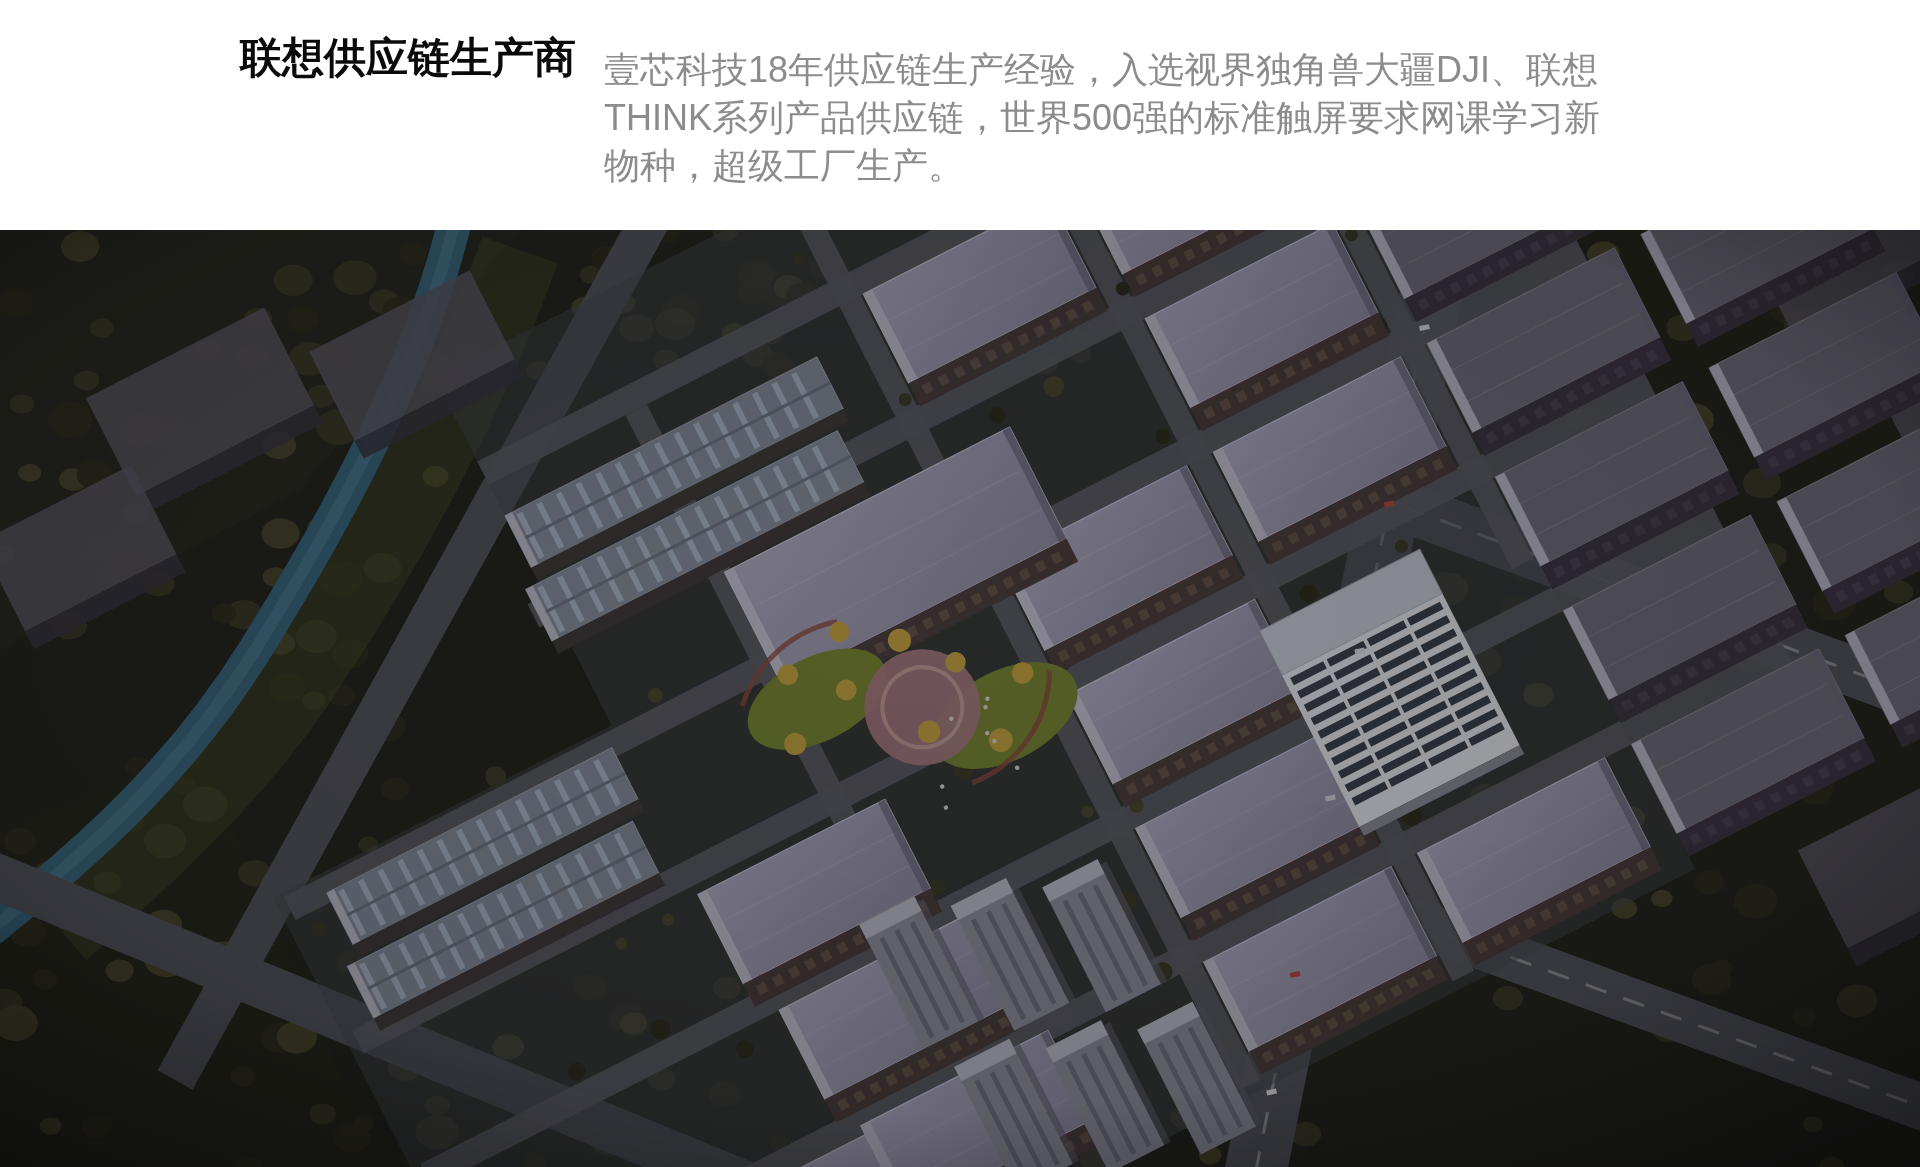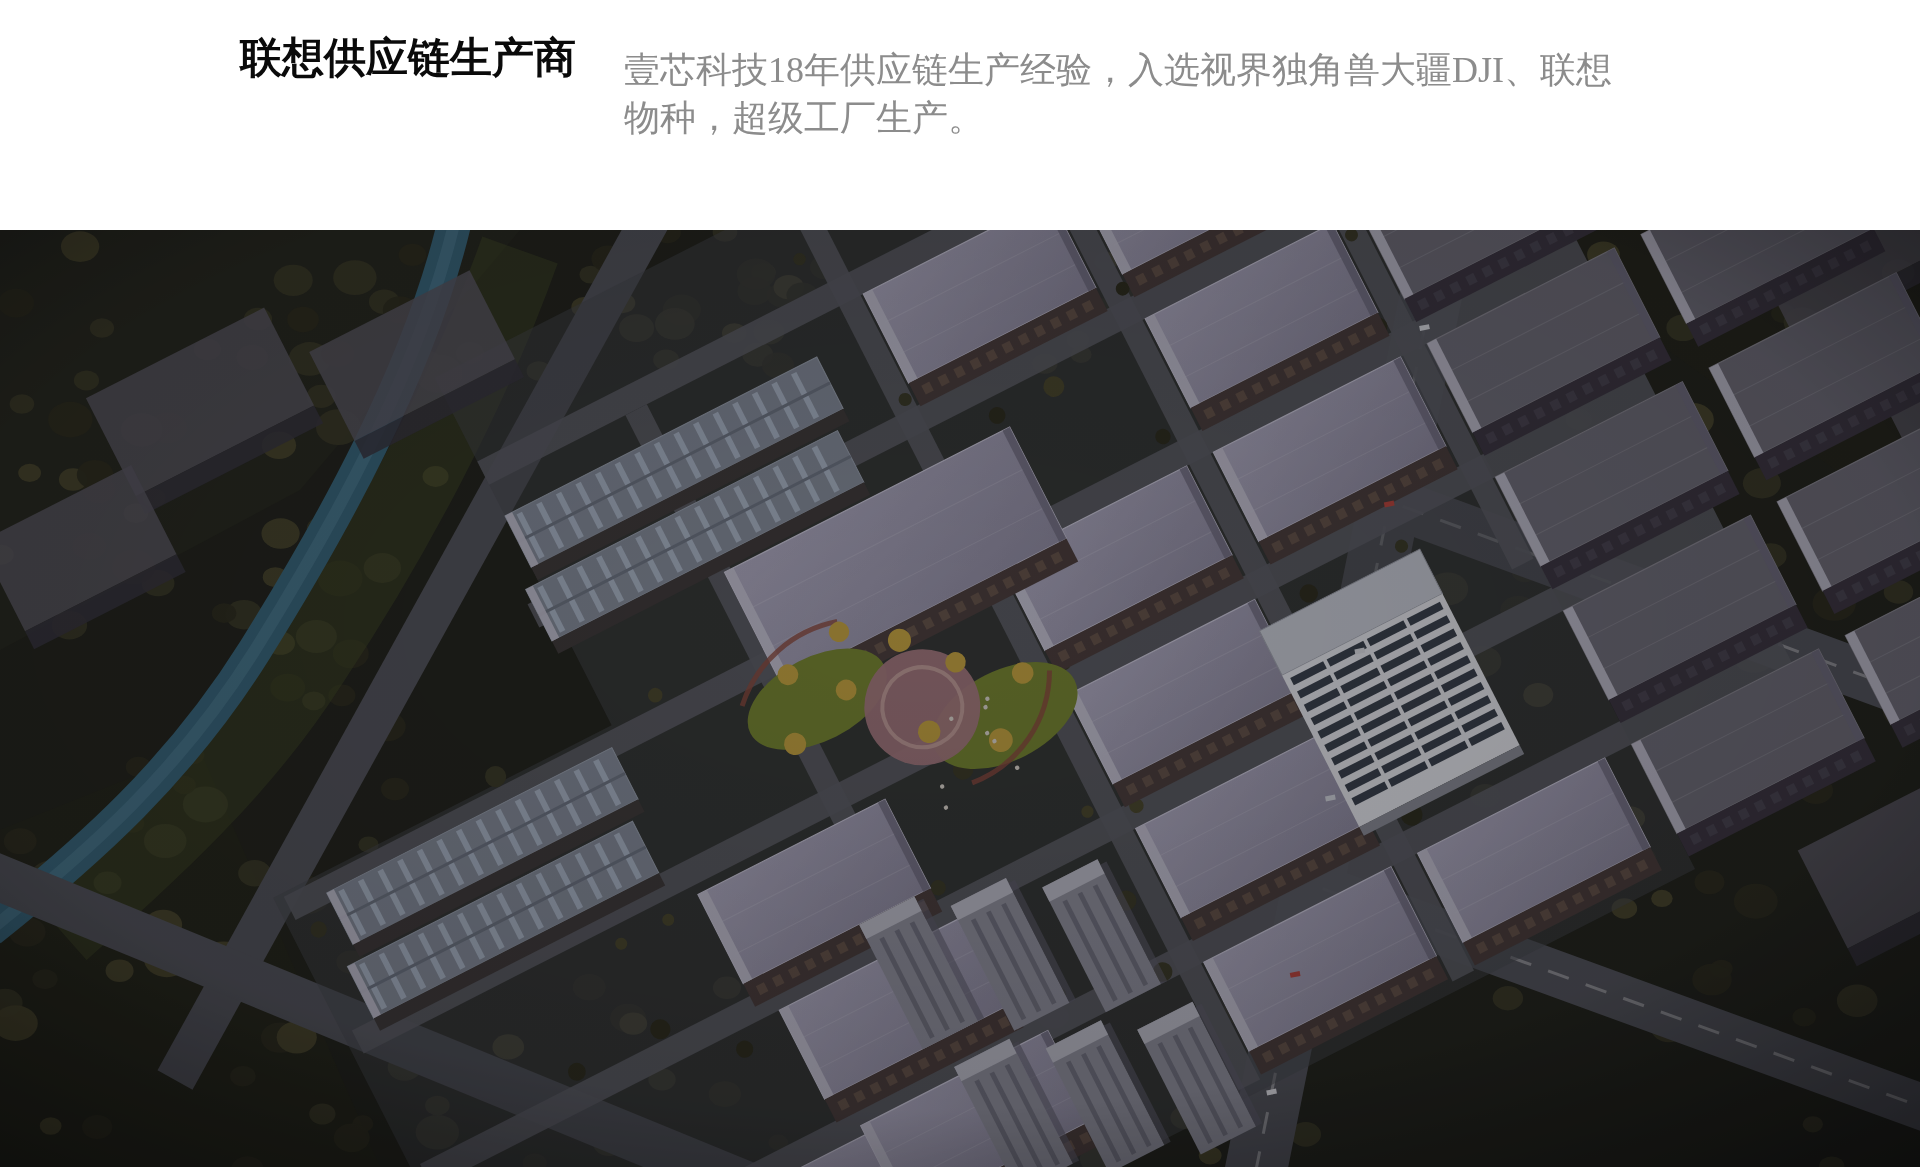--- a/index.html
+++ b/index.html
@@ -9,7 +9,7 @@
     font-family:"Liberation Sans","DejaVu Sans",sans-serif;
   }
   .header {
-    position:absolute; left:0; top:0; width:1920px; height:230px; background:#ffffff;font-family:Liberation Serif, serif;
+    position:absolute; left:0; top:0; width:1920px; height:230px; background:#ffffff;
   }
   .headline {
     position:absolute; left:240px; top:24px;

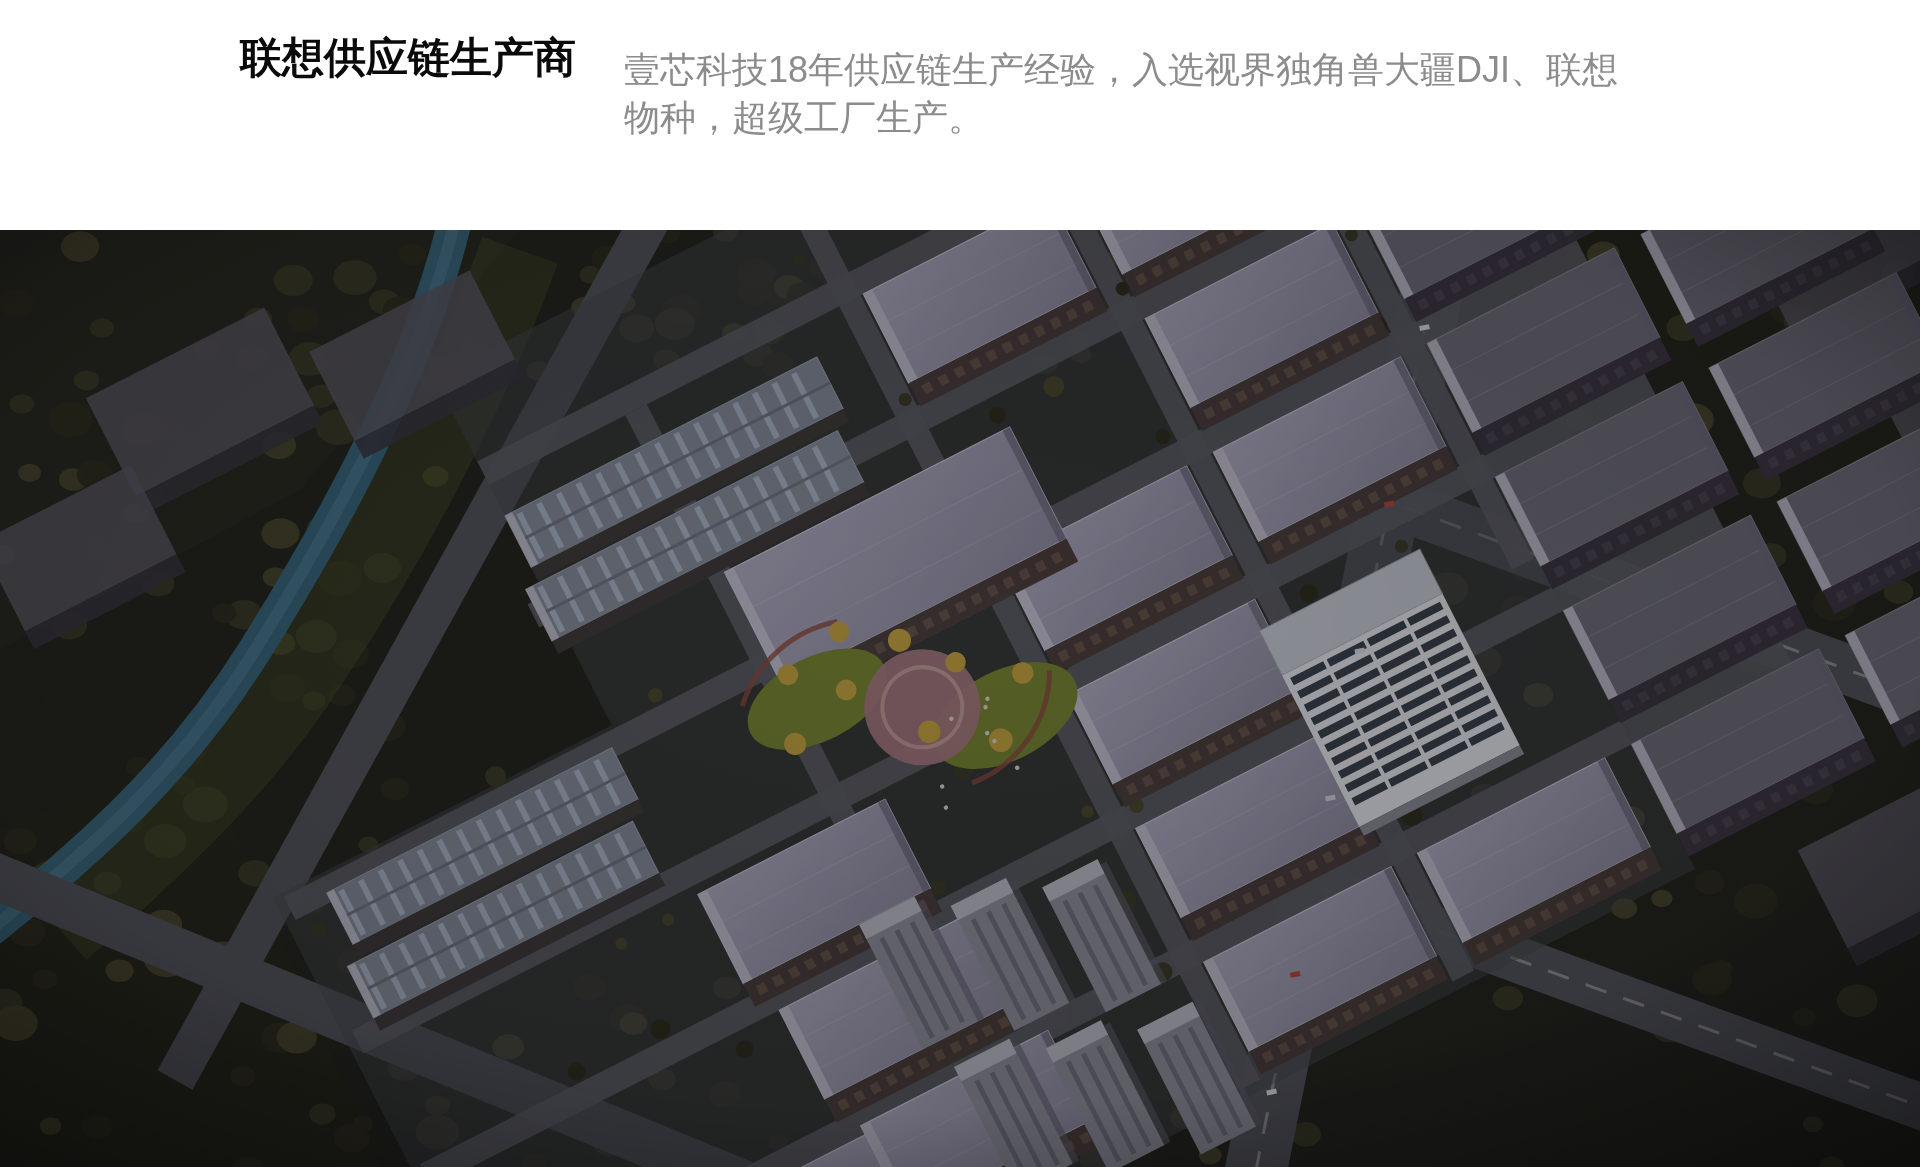--- a/index.html
+++ b/index.html
@@ -32,7 +32,7 @@
   <div class="headline" style="color: rgb(10, 10, 10);">
     <div>联想供应链生产商</div>
   </div>
-  <div class="desc" style="color: rgb(140, 140, 140); margin-left: 20px;">
+  <div class="desc" style="color: rgb(140, 140, 140);">
     <div>壹芯科技18年供应链生产经验，入选视界独角兽大疆DJI、联想</div>
     <div>物种，超级工厂生产。</div>
   </div>

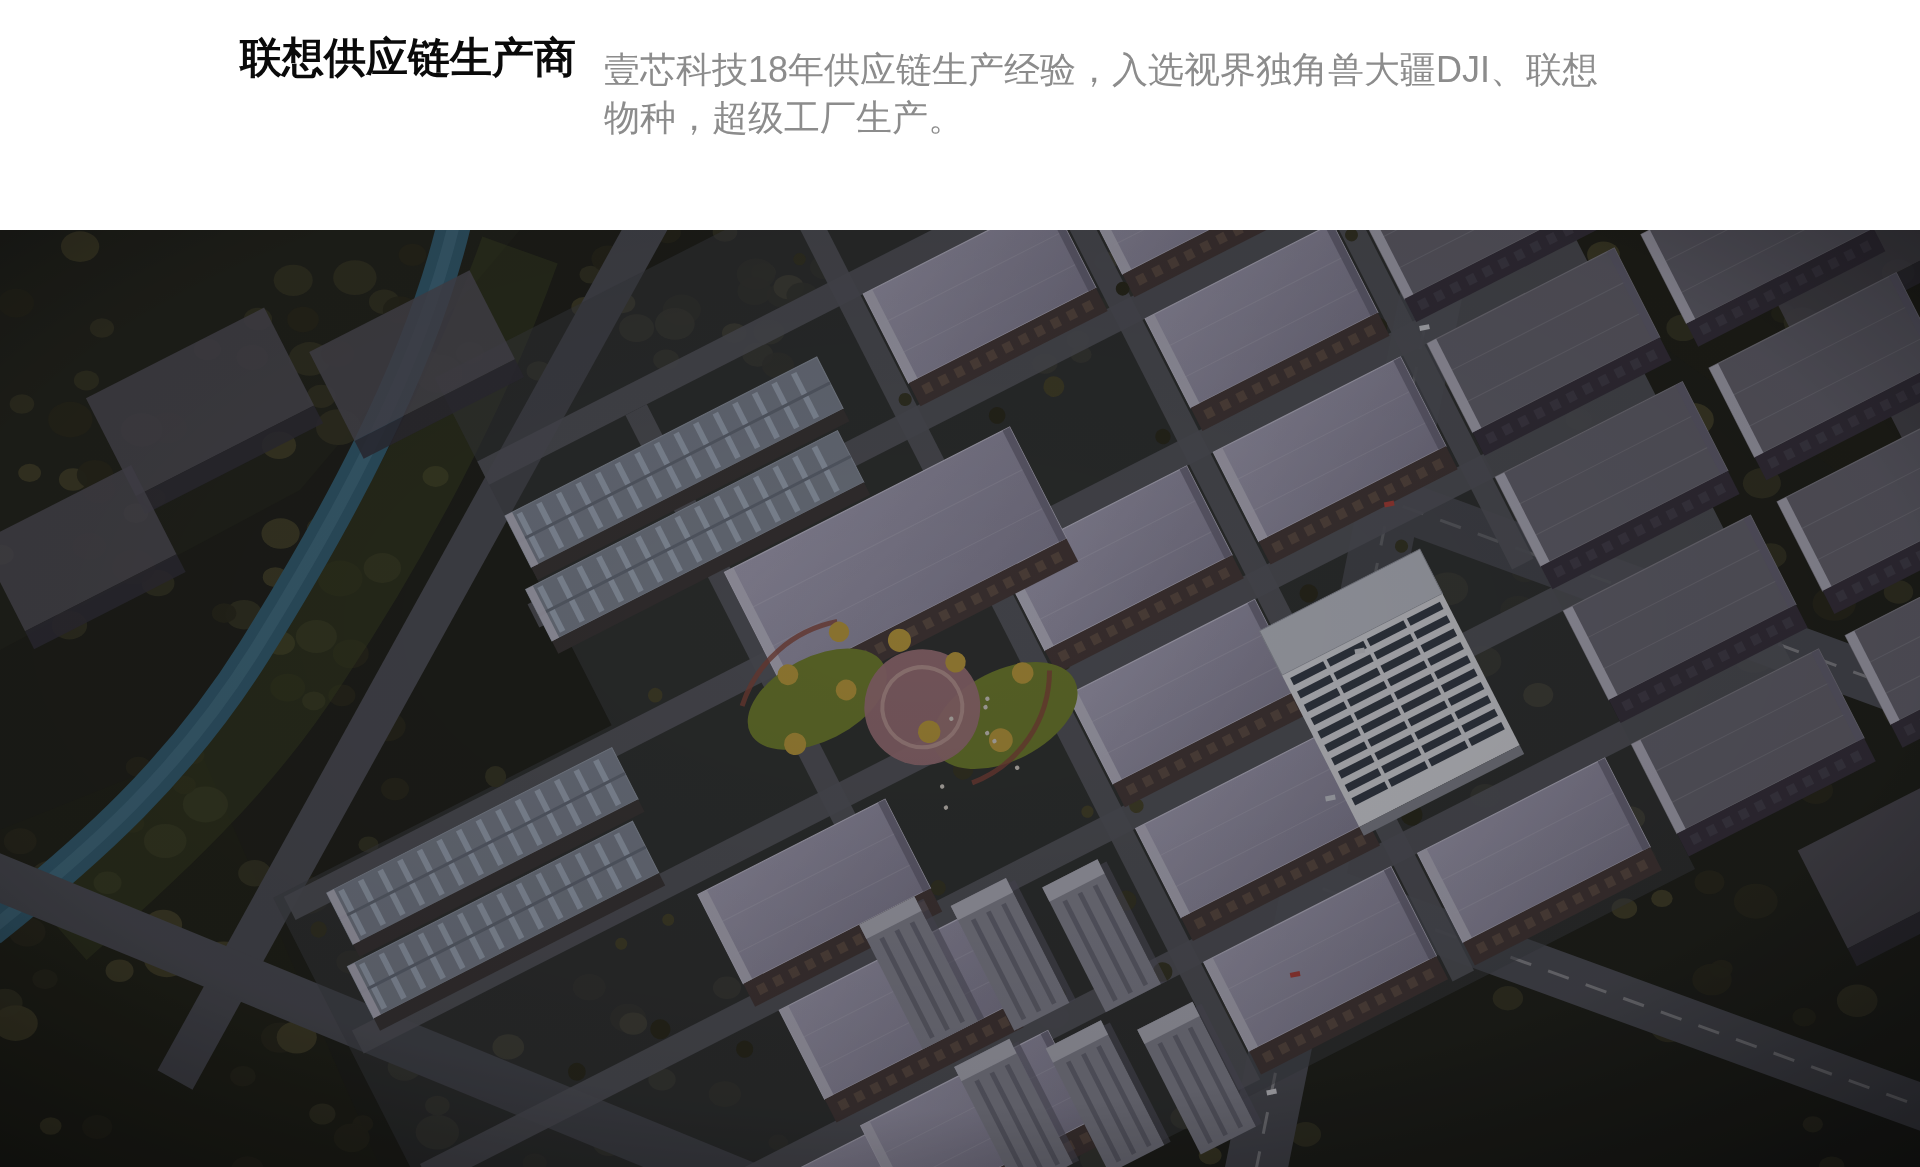--- a/index.html
+++ b/index.html
@@ -34,6 +34,7 @@
   </div>
   <div class="desc" style="color: rgb(140, 140, 140);">
     <div>壹芯科技18年供应链生产经验，入选视界独角兽大疆DJI、联想</div>
+    <div>THINK系列产品供应链，世界500强的标准触屏要求网课学习新</div>
     <div>物种，超级工厂生产。</div>
   </div>
 </div>

